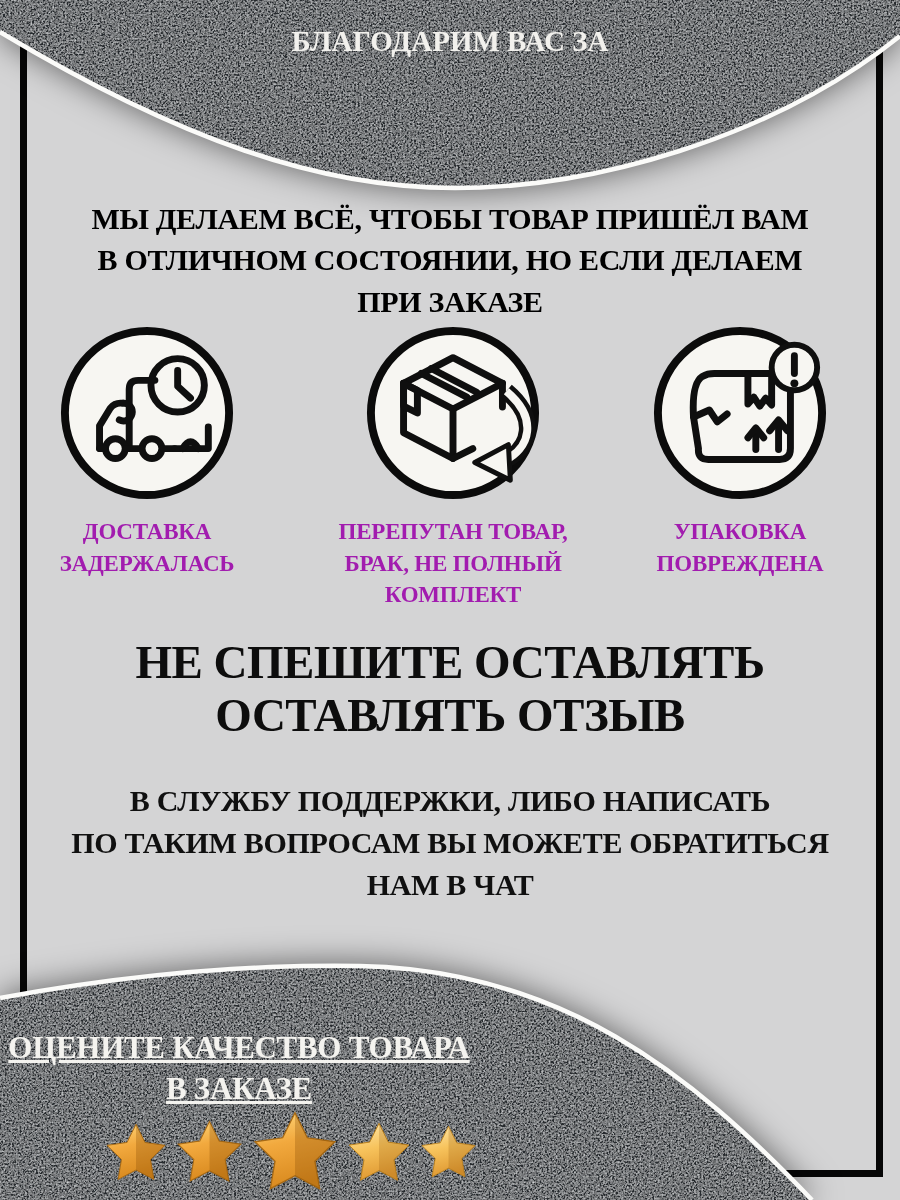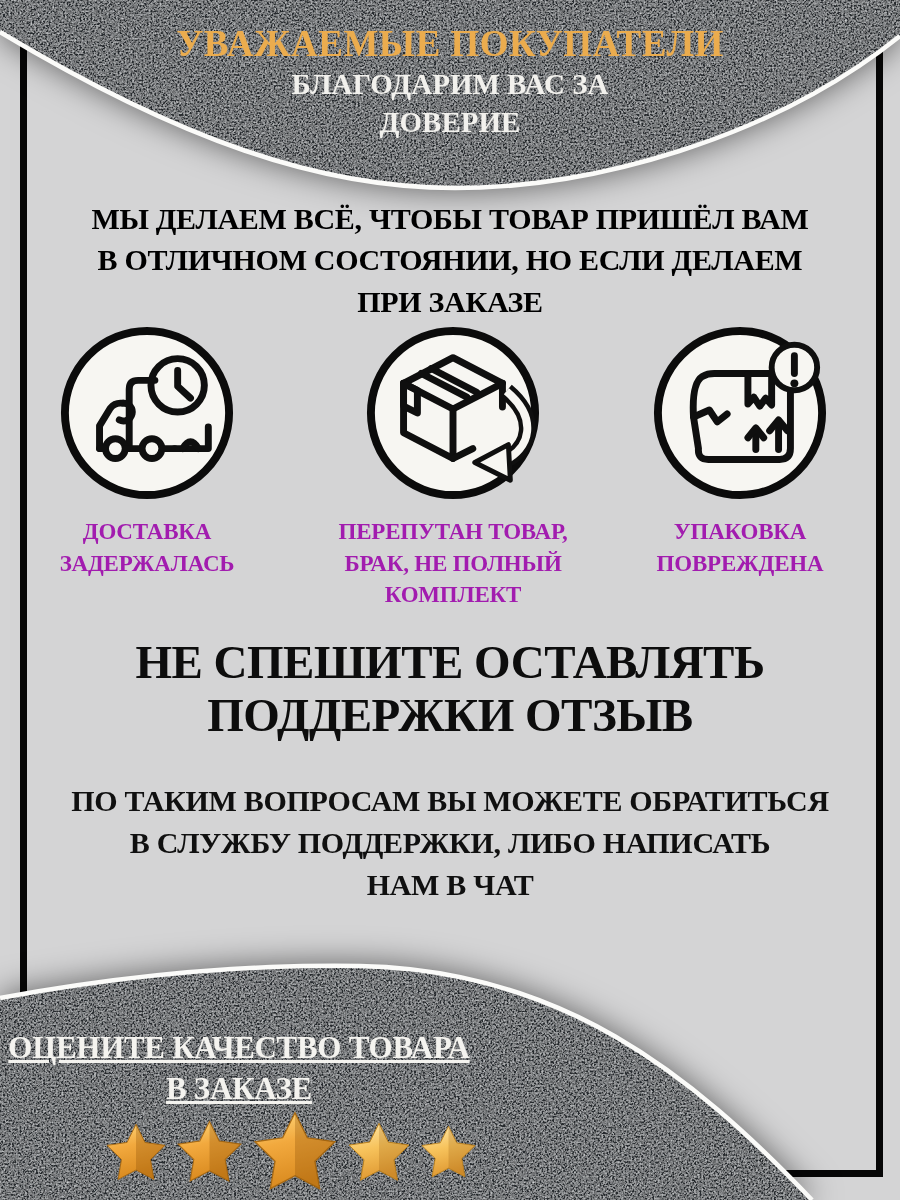--- a/index.html
+++ b/index.html
@@ -95,7 +95,6 @@
   </svg>
 
   <div class="txt header-text">
-    <span class="line header-title">УВАЖАЕМЫЕ ПОКУПАТЕЛИ</span>
     <span class="header-sub">
       <span class="line">БЛАГОДАРИМ ВАС ЗА</span>
       <span class="line">ДОВЕРИЕ</span>

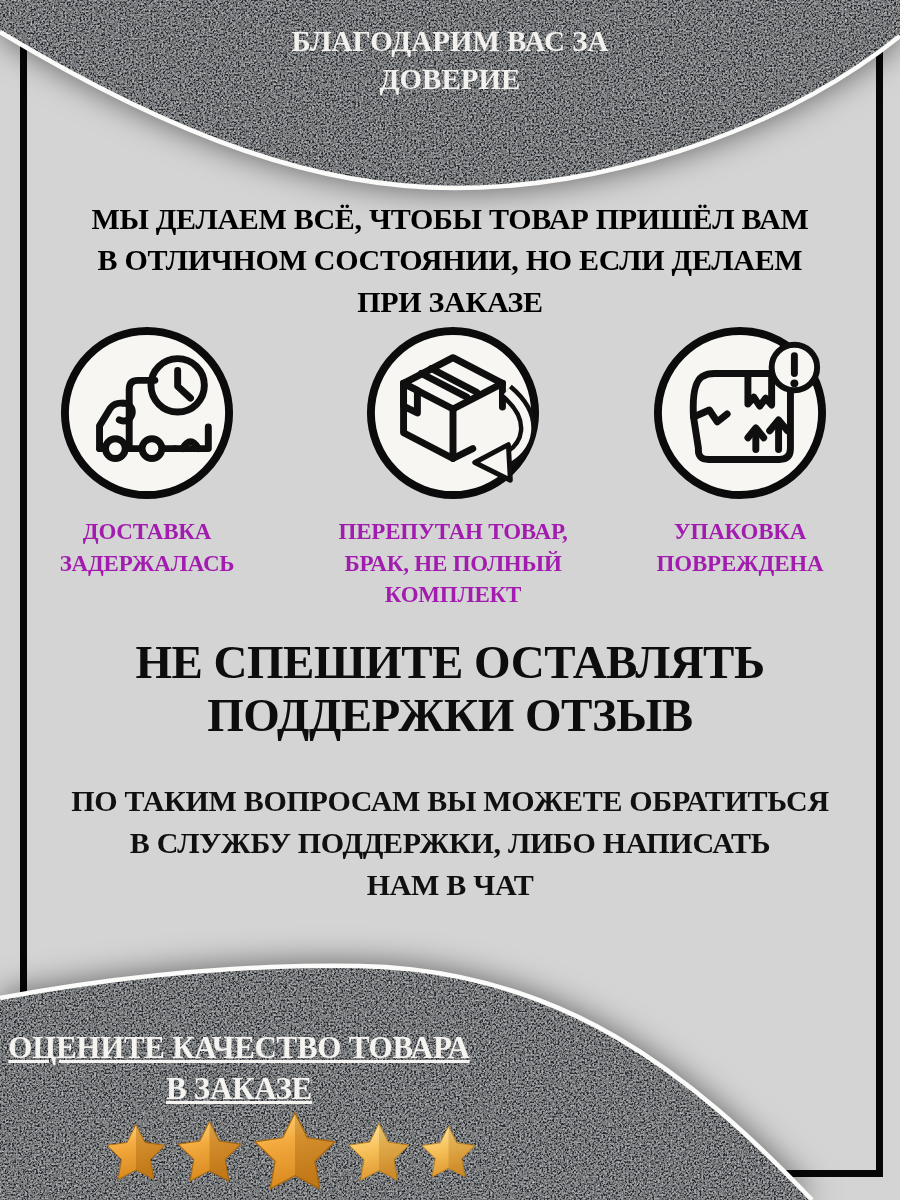--- a/index.html
+++ b/index.html
@@ -97,7 +97,6 @@
   <div class="txt header-text">
     <span class="header-sub">
       <span class="line">БЛАГОДАРИМ ВАС ЗА</span>
-      <span class="line">ДОВЕРИЕ</span>
     </span>
   </div>
 

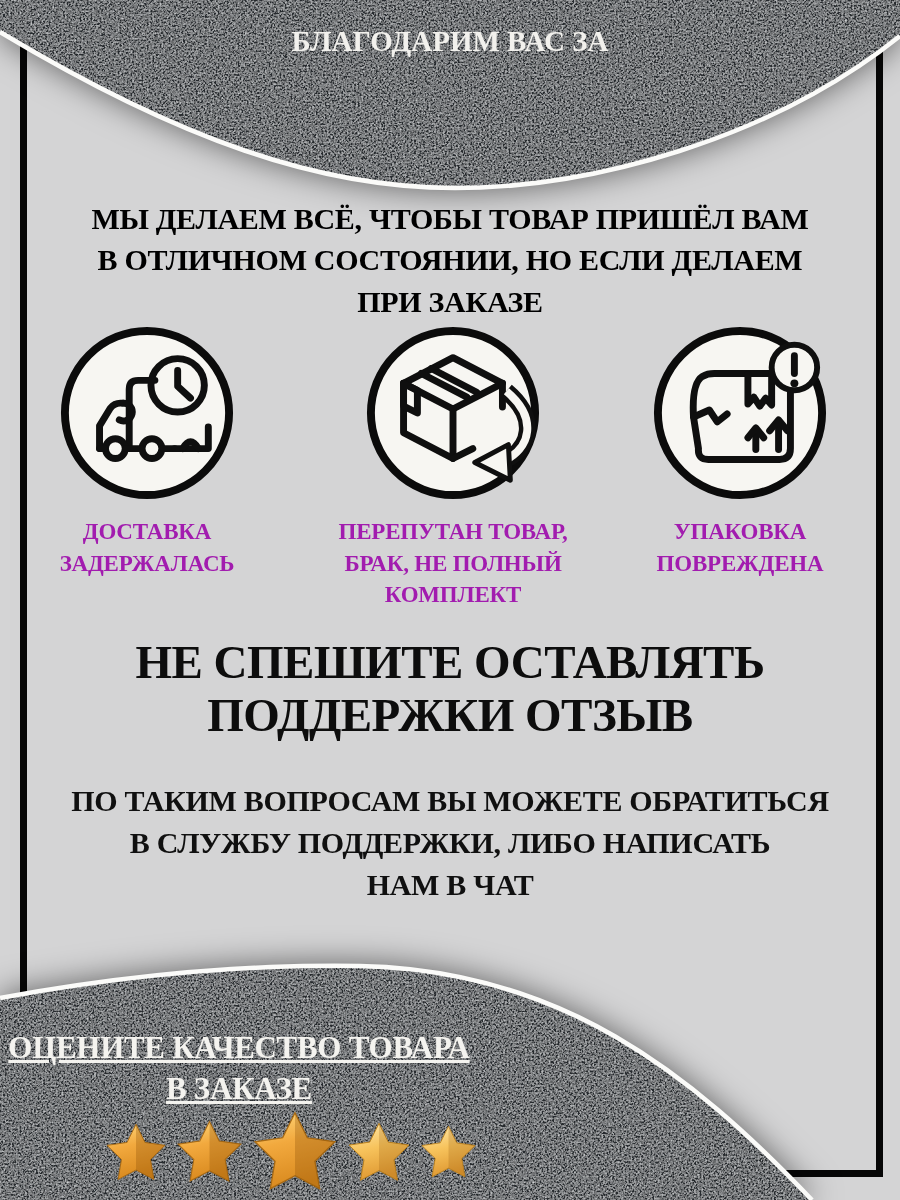--- a/index.html
+++ b/index.html
@@ -171,7 +171,7 @@
 
   <div class="txt warning">
     <span class="line">НЕ СПЕШИТЕ ОСТАВЛЯТЬ</span>
-    <span class="line">ПОДДЕРЖКИ ОТЗЫВ</span>
+    <span class="line">ОСТАВЛЯТЬ ОТЗЫВ</span>
   </div>
 
   <div class="txt support">

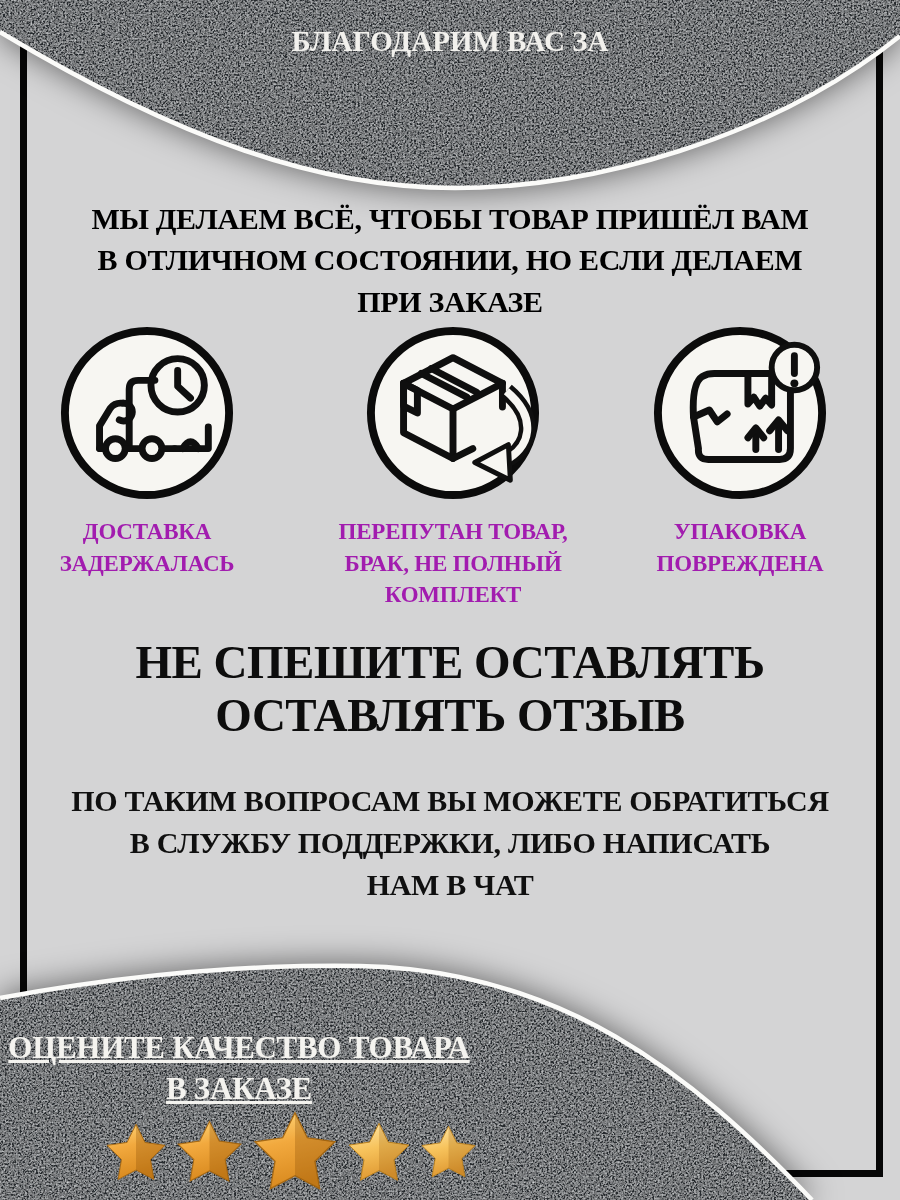--- a/index.html
+++ b/index.html
@@ -175,8 +175,8 @@
   </div>
 
   <div class="txt support">
+    <span class="line">В СЛУЖБУ ПОДДЕРЖКИ, ЛИБО НАПИСАТЬ</span>
     <span class="line">ПО ТАКИМ ВОПРОСАМ ВЫ МОЖЕТЕ ОБРАТИТЬСЯ</span>
-    <span class="line">В СЛУЖБУ ПОДДЕРЖКИ, ЛИБО НАПИСАТЬ</span>
     <span class="line">НАМ В ЧАТ</span>
   </div>
 

